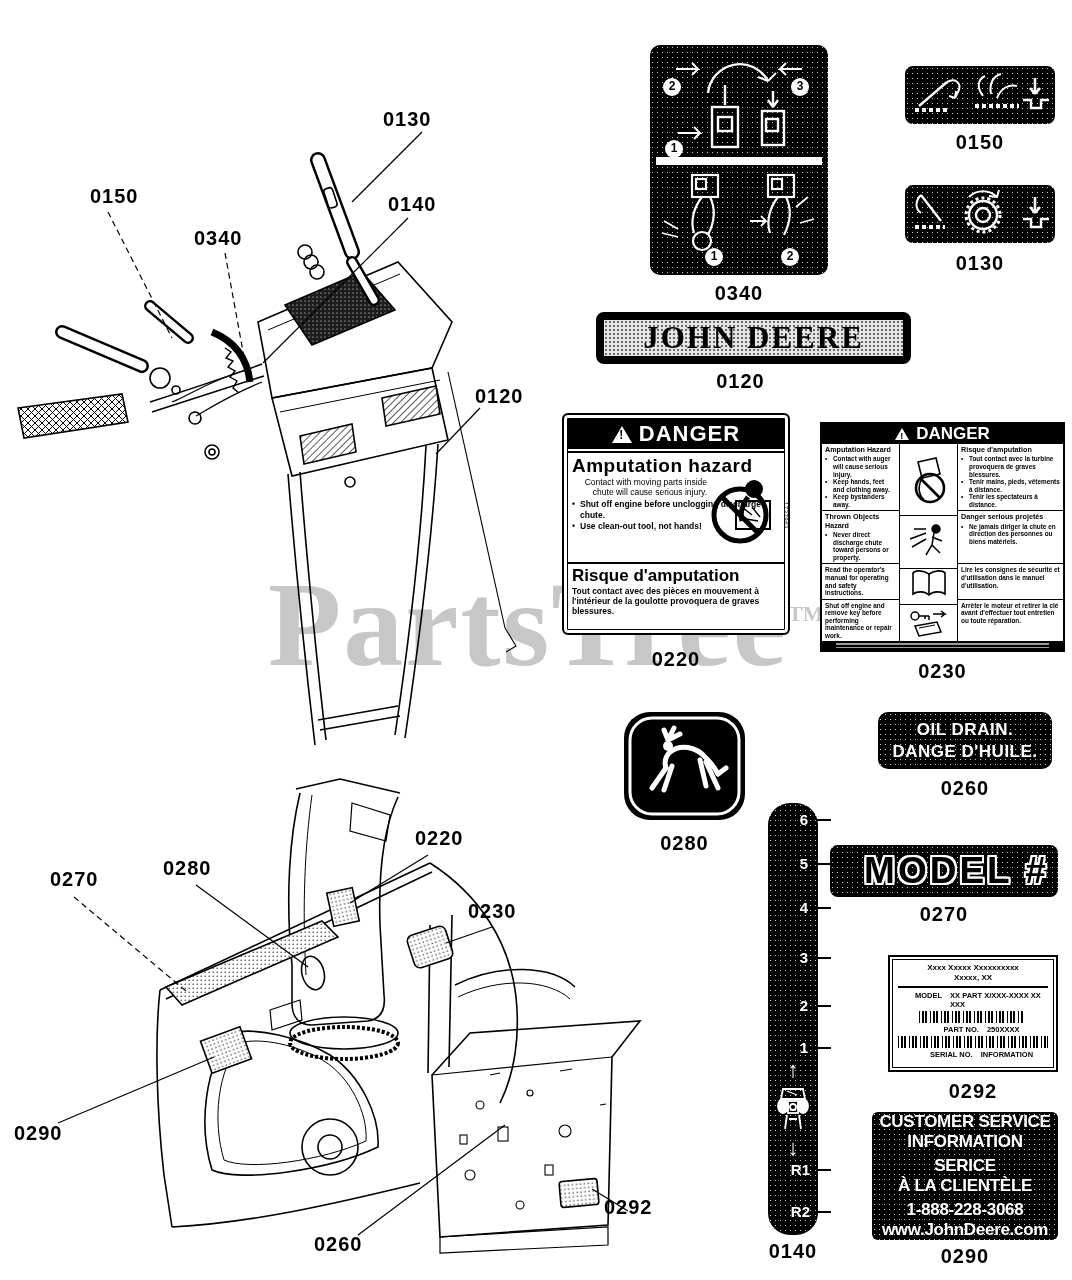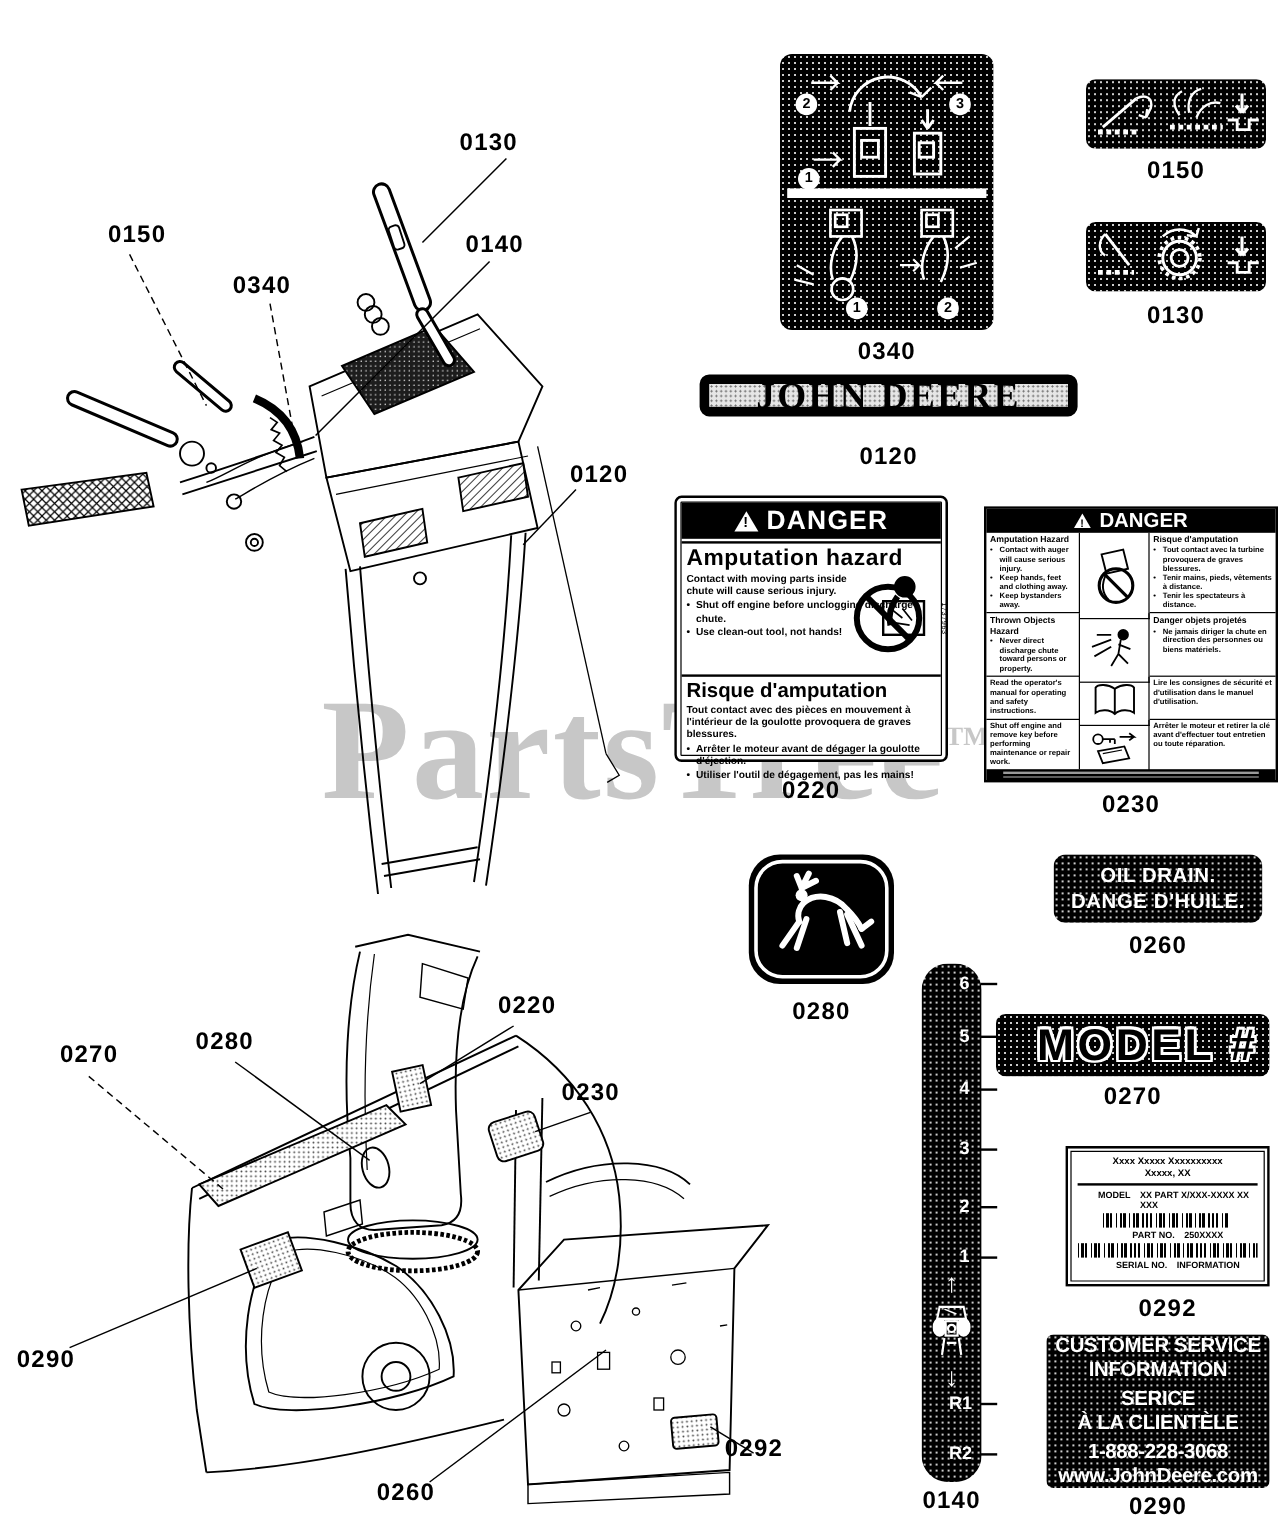--- a/index.html
+++ b/index.html
@@ -311,7 +311,7 @@
   </div>
   <div class="cap" style="left:905px;top:252px;width:150px">0130</div>
 
-  <div class="decal jd-badge" style="left:583px;top:312px;width:315px;height:35px">
+  <div class="decal jd-badge" style="left:596px;top:312px;width:315px;height:52px">
     <div class="jd-inner speckl">
         <span>JOHN DEERE</span>
       </div>

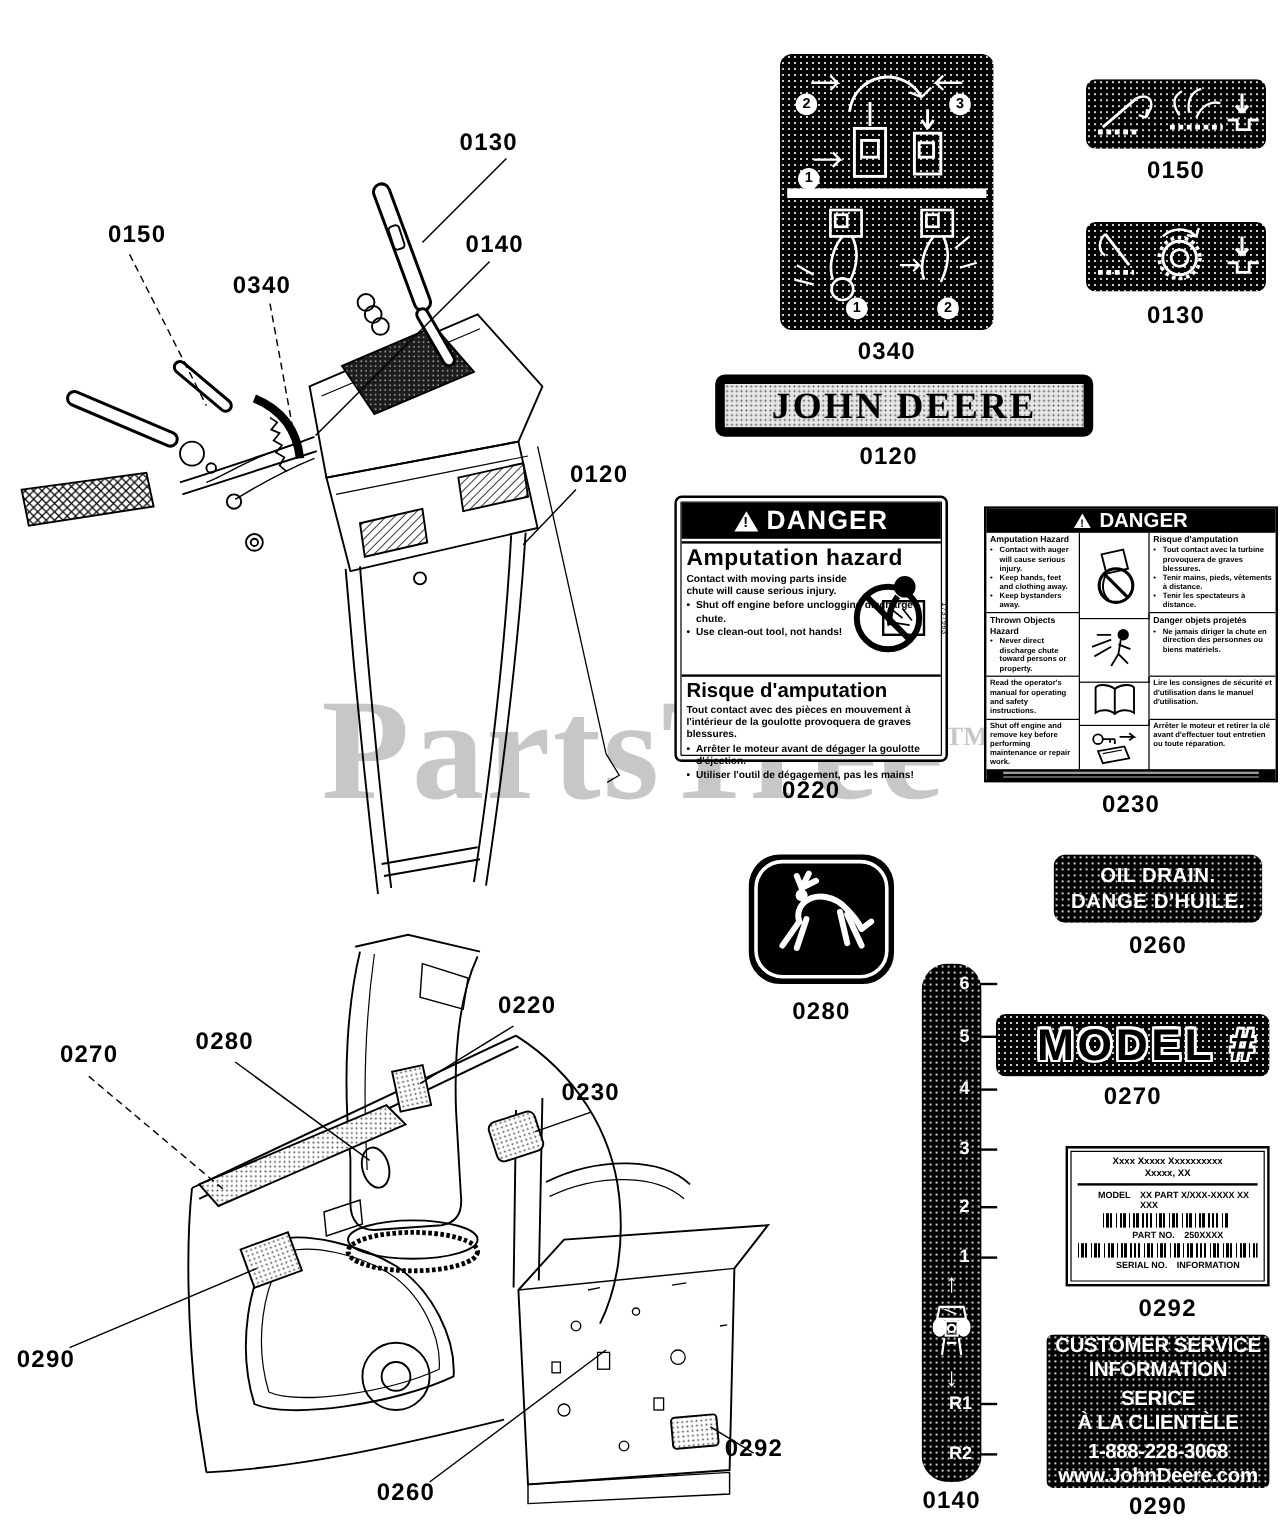--- a/index.html
+++ b/index.html
@@ -43,7 +43,7 @@
   .d0220 .sec{position:relative;padding:2px 4px;}
   .d0220 .entitle{font-size:19px;font-weight:bold;letter-spacing:.5px;}
   .d0220 .frtitle{font-size:17px;font-weight:bold;}
-  .d0220 .body{font-size:8.5px;font-weight:bold;line-height:1.2;width:135px;}
+  .d0220 .body{font-size:8.5px;font-weight:normal;line-height:1.2;width:135px;text-align:right;}
   .d0220 .bodyw{font-size:8.5px;font-weight:bold;line-height:1.2;}
   .d0220 ul{margin:2px 0 0 0;padding:0;list-style:none;font-size:8.5px;font-weight:bold;line-height:1.25;}
   .vtext{position:absolute;right:-1px;top:40%;writing-mode:vertical-rl;font-size:6px;letter-spacing:.5px;}

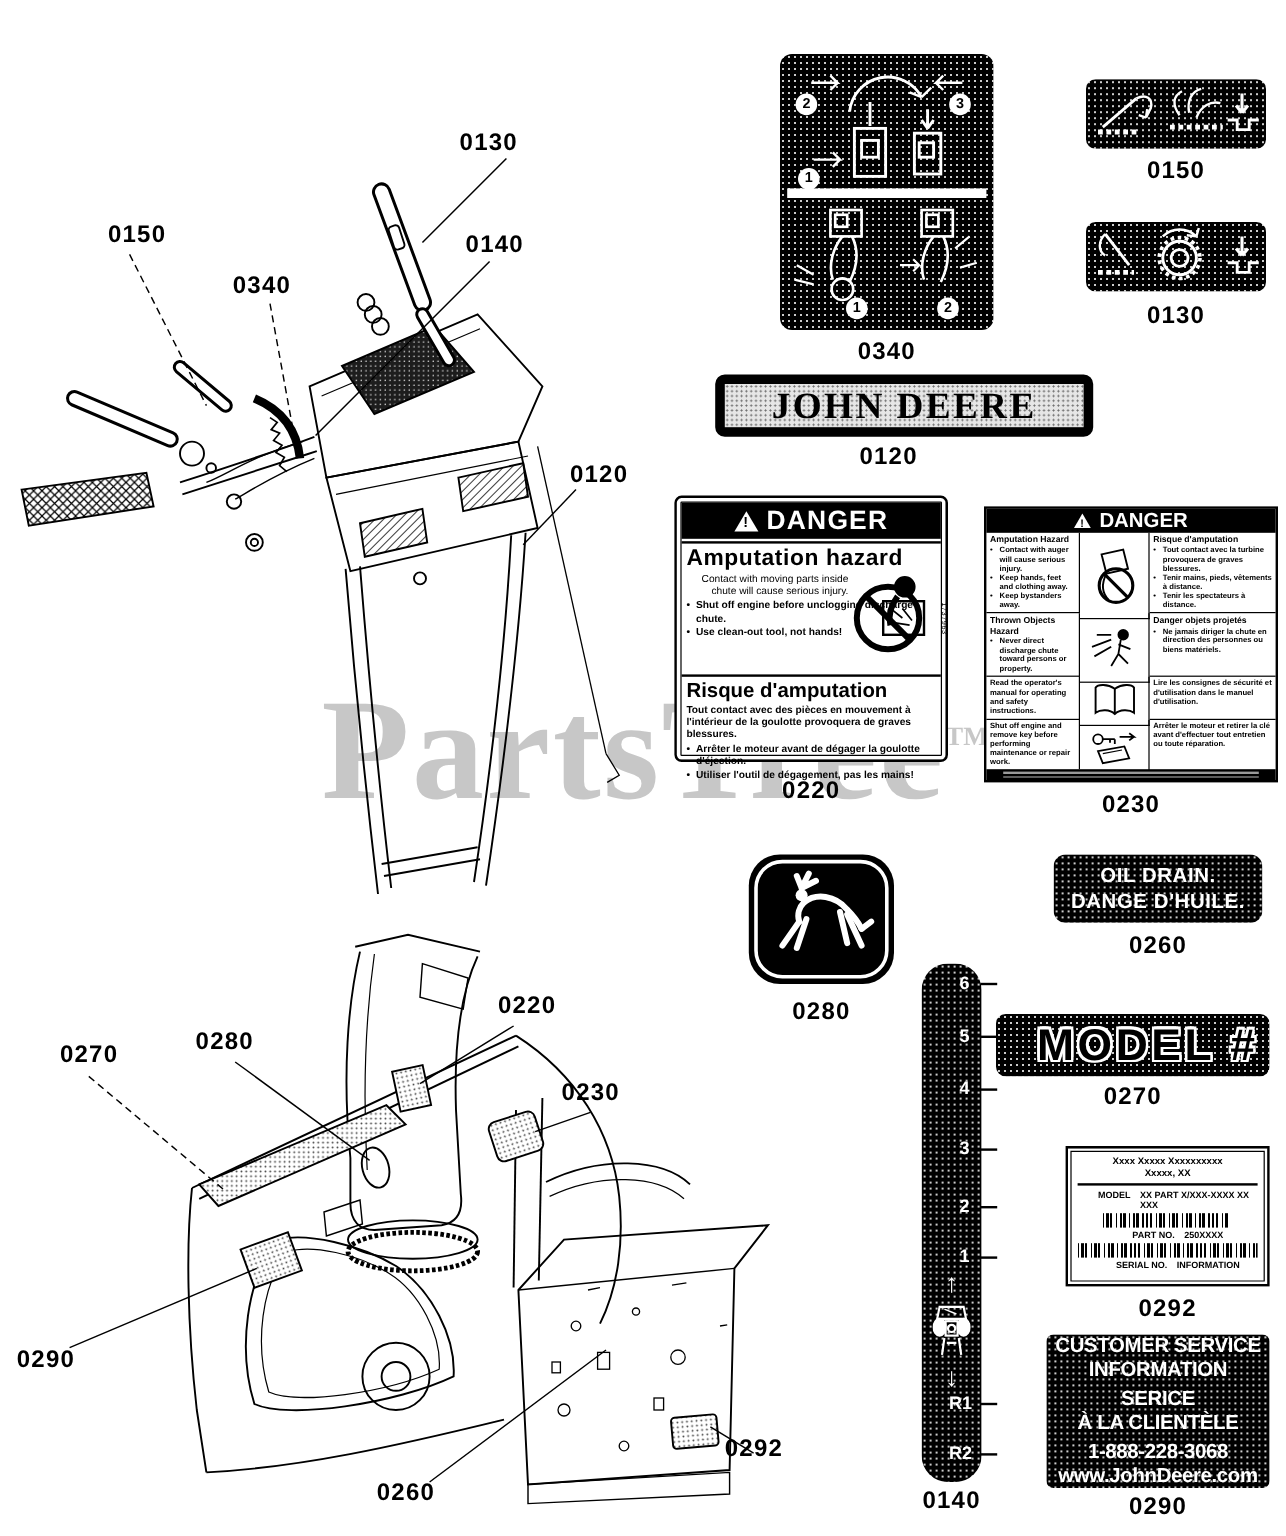--- a/index.html
+++ b/index.html
@@ -397,7 +397,7 @@
           </svg>
       </div>
       <div class="cell last">
-        <div class="ct">Danger objets projetés</div>
+        <div class="ct">Danger serious projetés</div>
         <div class="blt">Ne jamais diriger la chute en direction des personnes ou biens matériels.</div>
       </div>
 

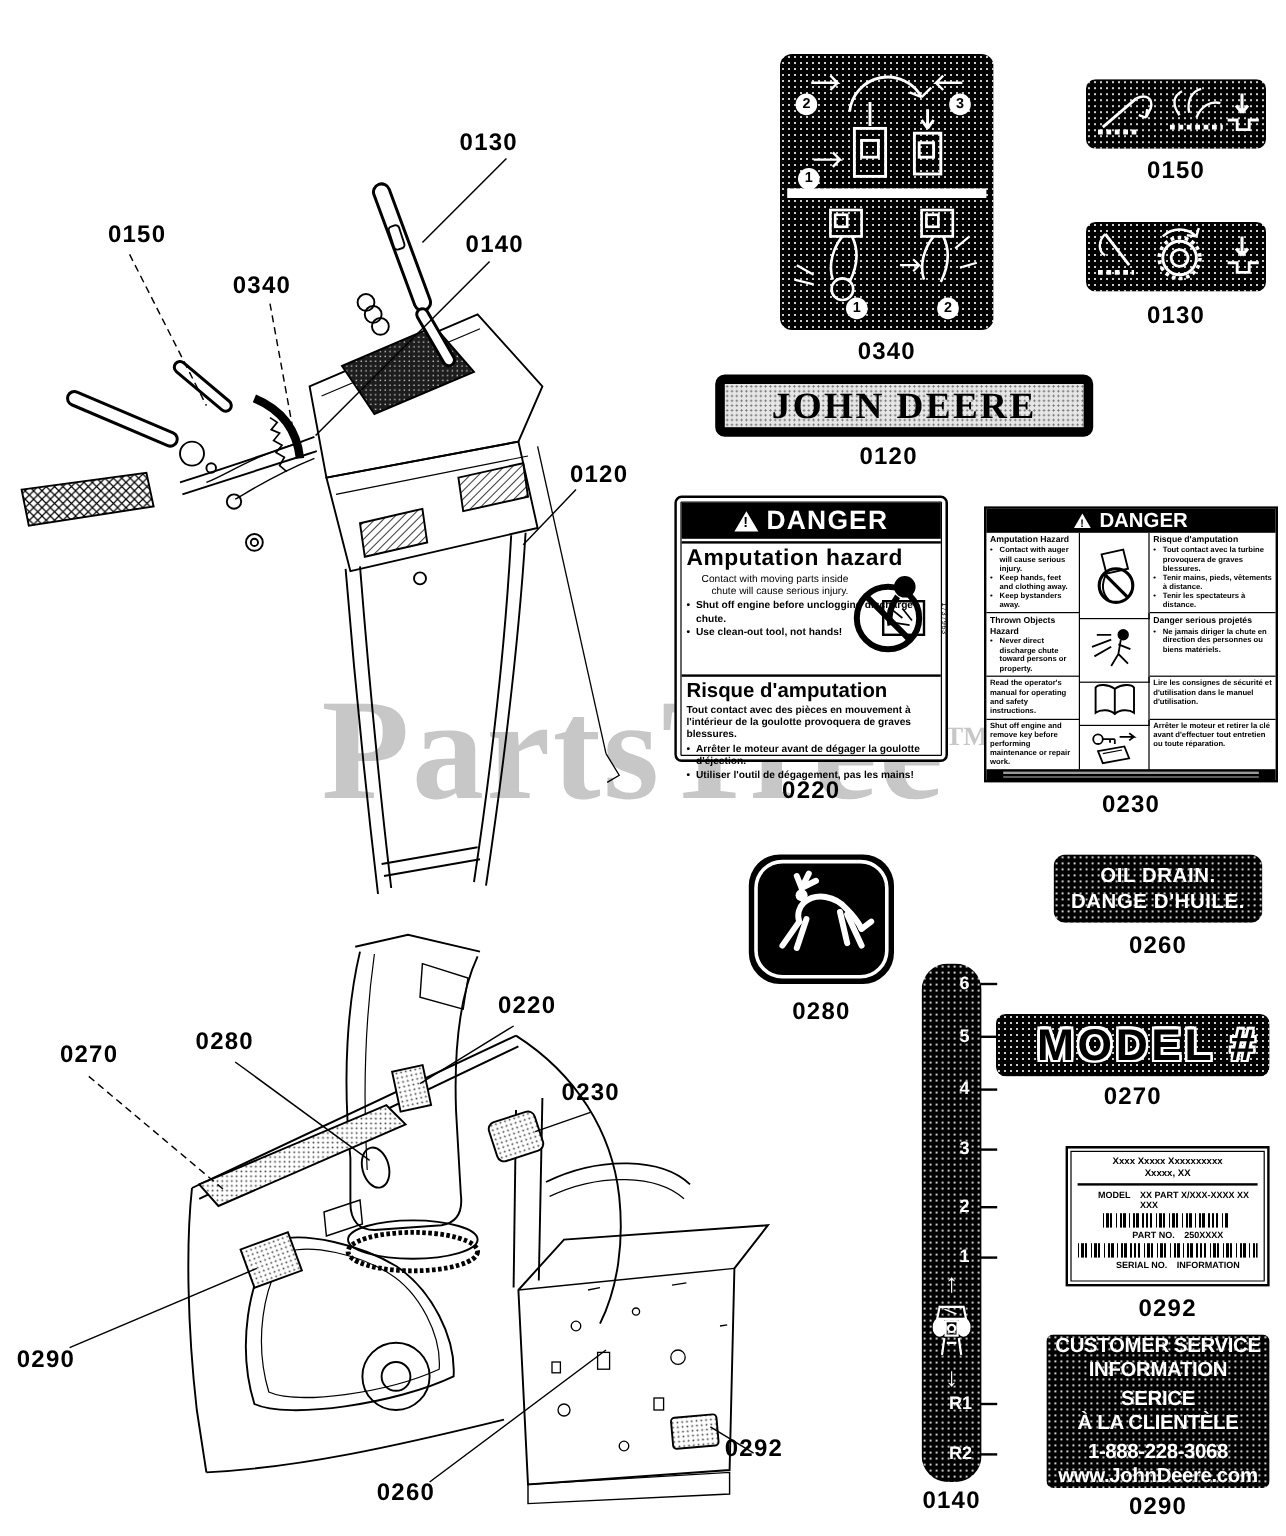--- a/index.html
+++ b/index.html
@@ -344,10 +344,6 @@
     <div class="sec" style="height:70px">
       <div class="frtitle">Risque d'amputation</div>
       <div class="bodyw">Tout contact avec des pièces en mouvement à l'intérieur de la goulotte provoquera de graves blessures.</div>
-      <ul>
-        <li class="blt">Arrêter le moteur avant de dégager la goulotte d'éjection.</li>
-        <li class="blt">Utiliser l'outil de dégagement, pas les mains!</li>
-      </ul>
     </div>
     <div class="vtext">1737963</div>
   </div>

